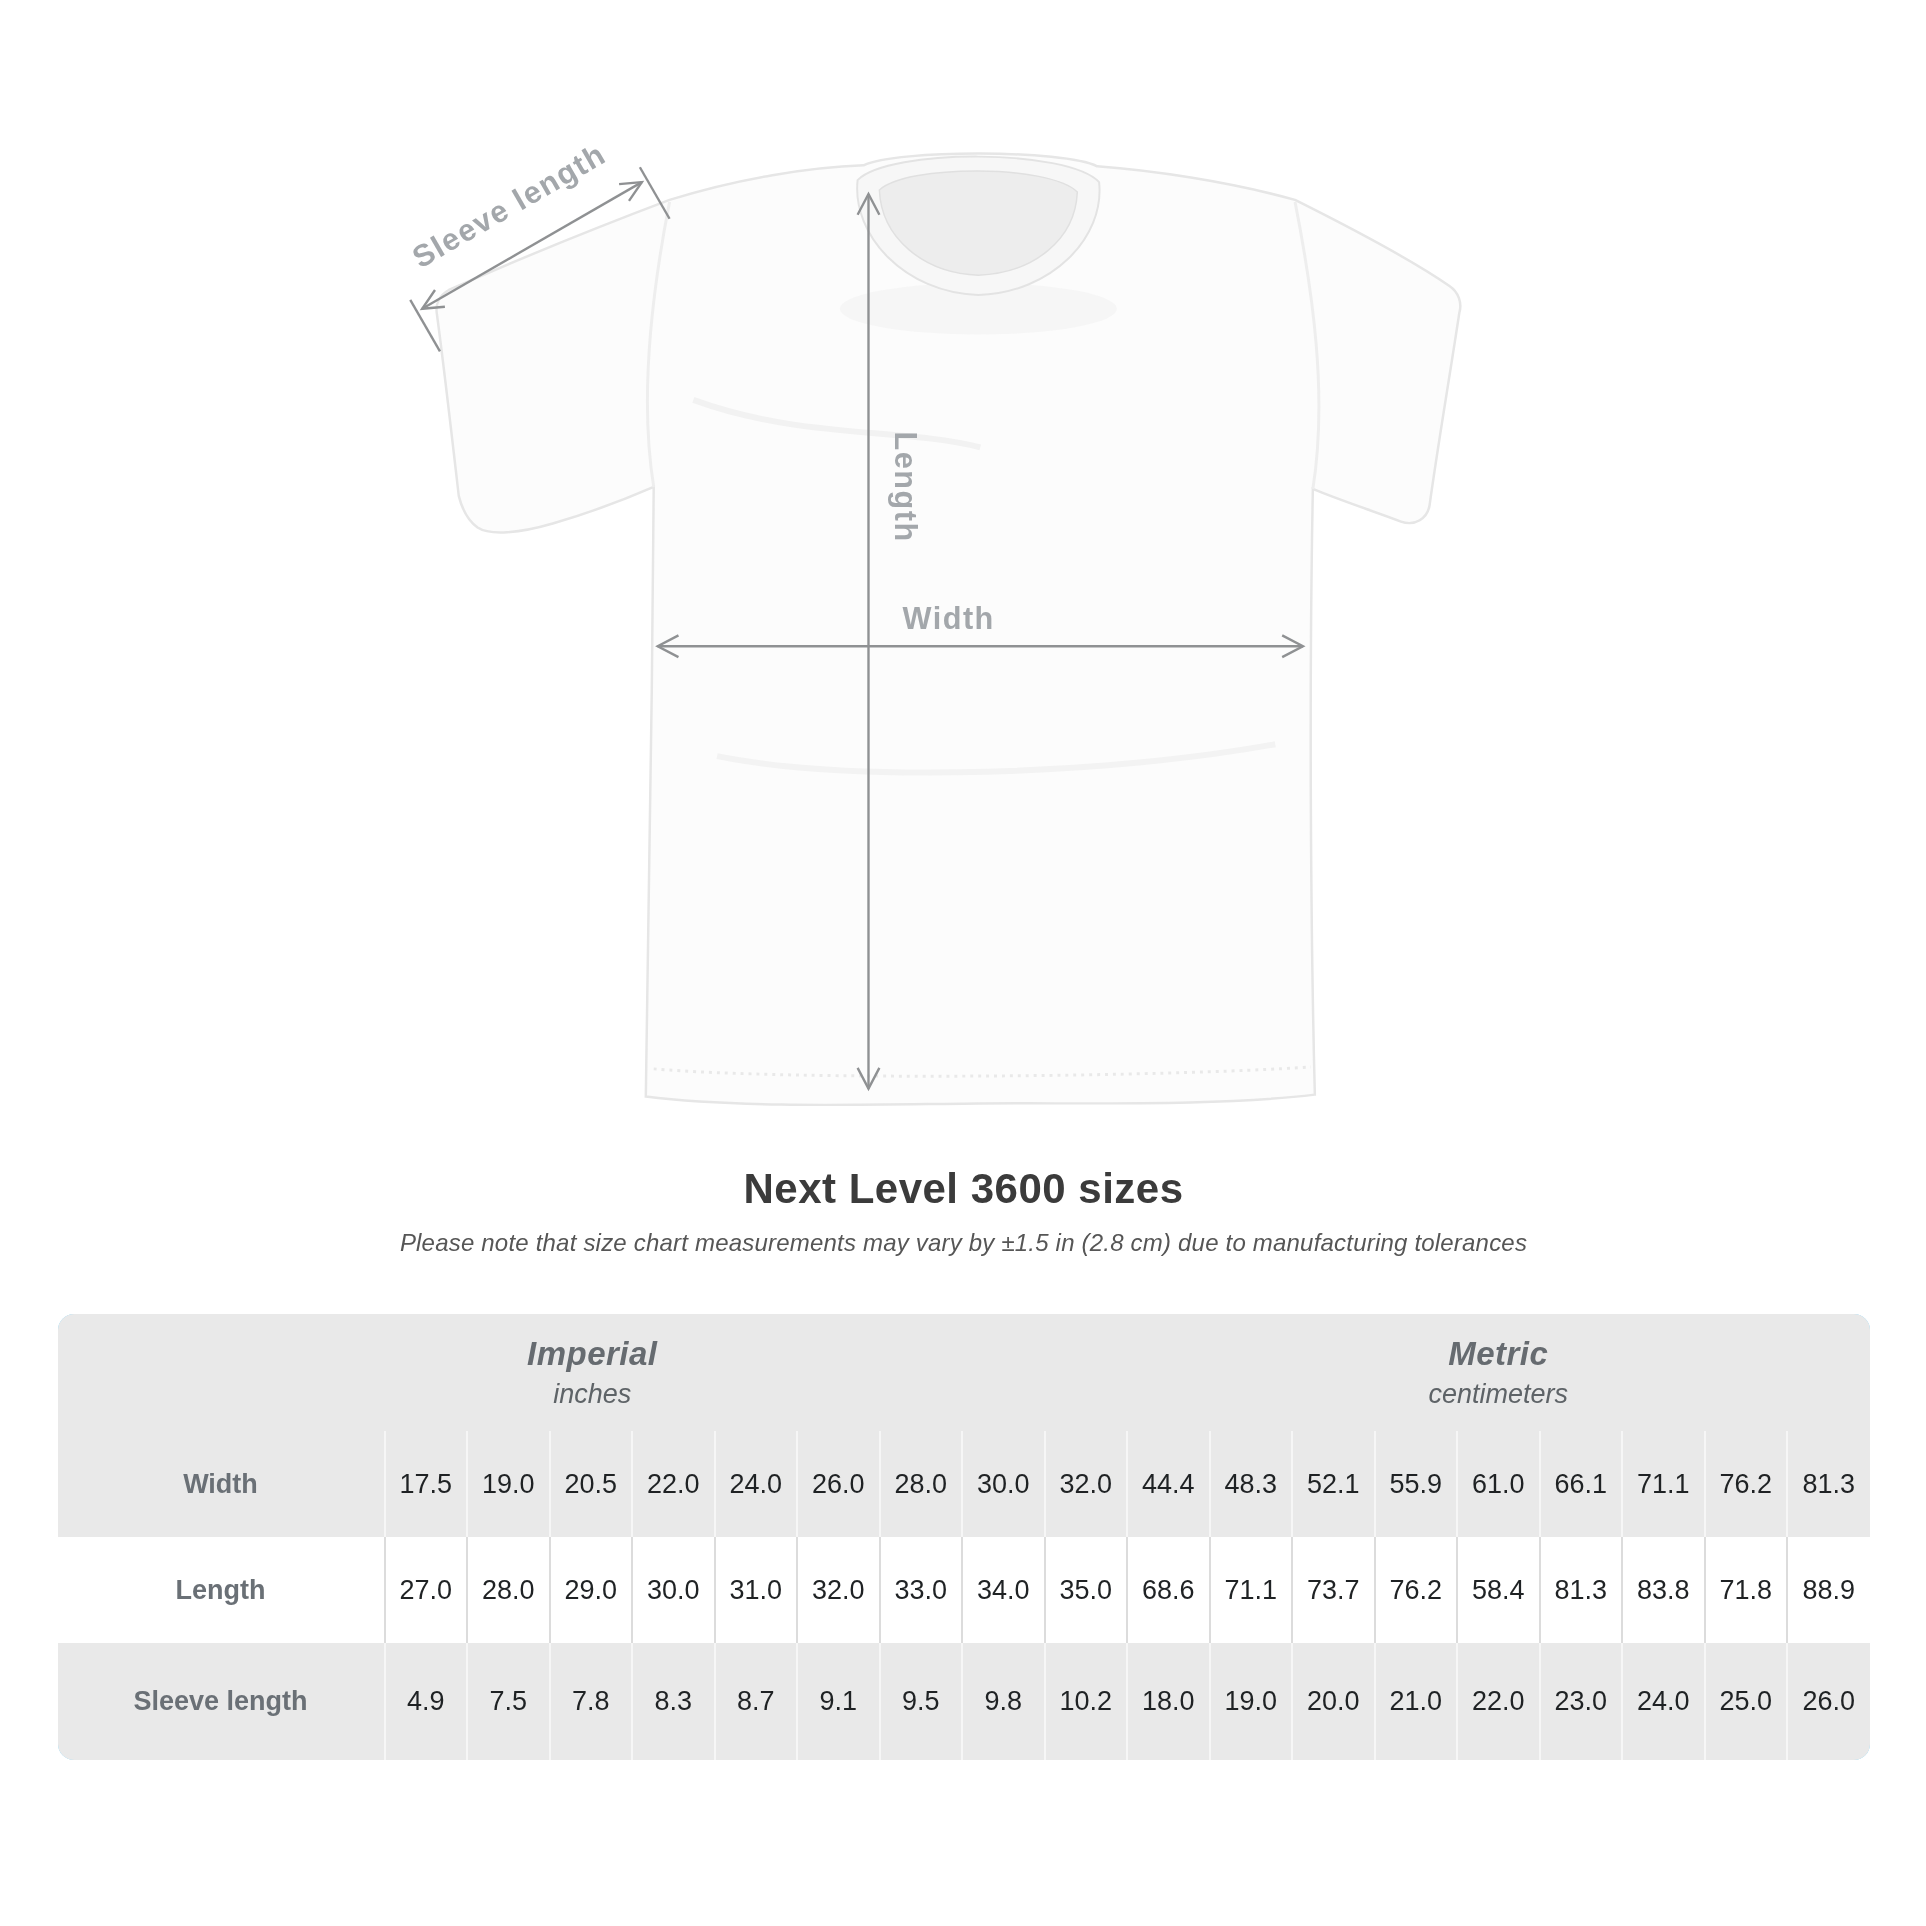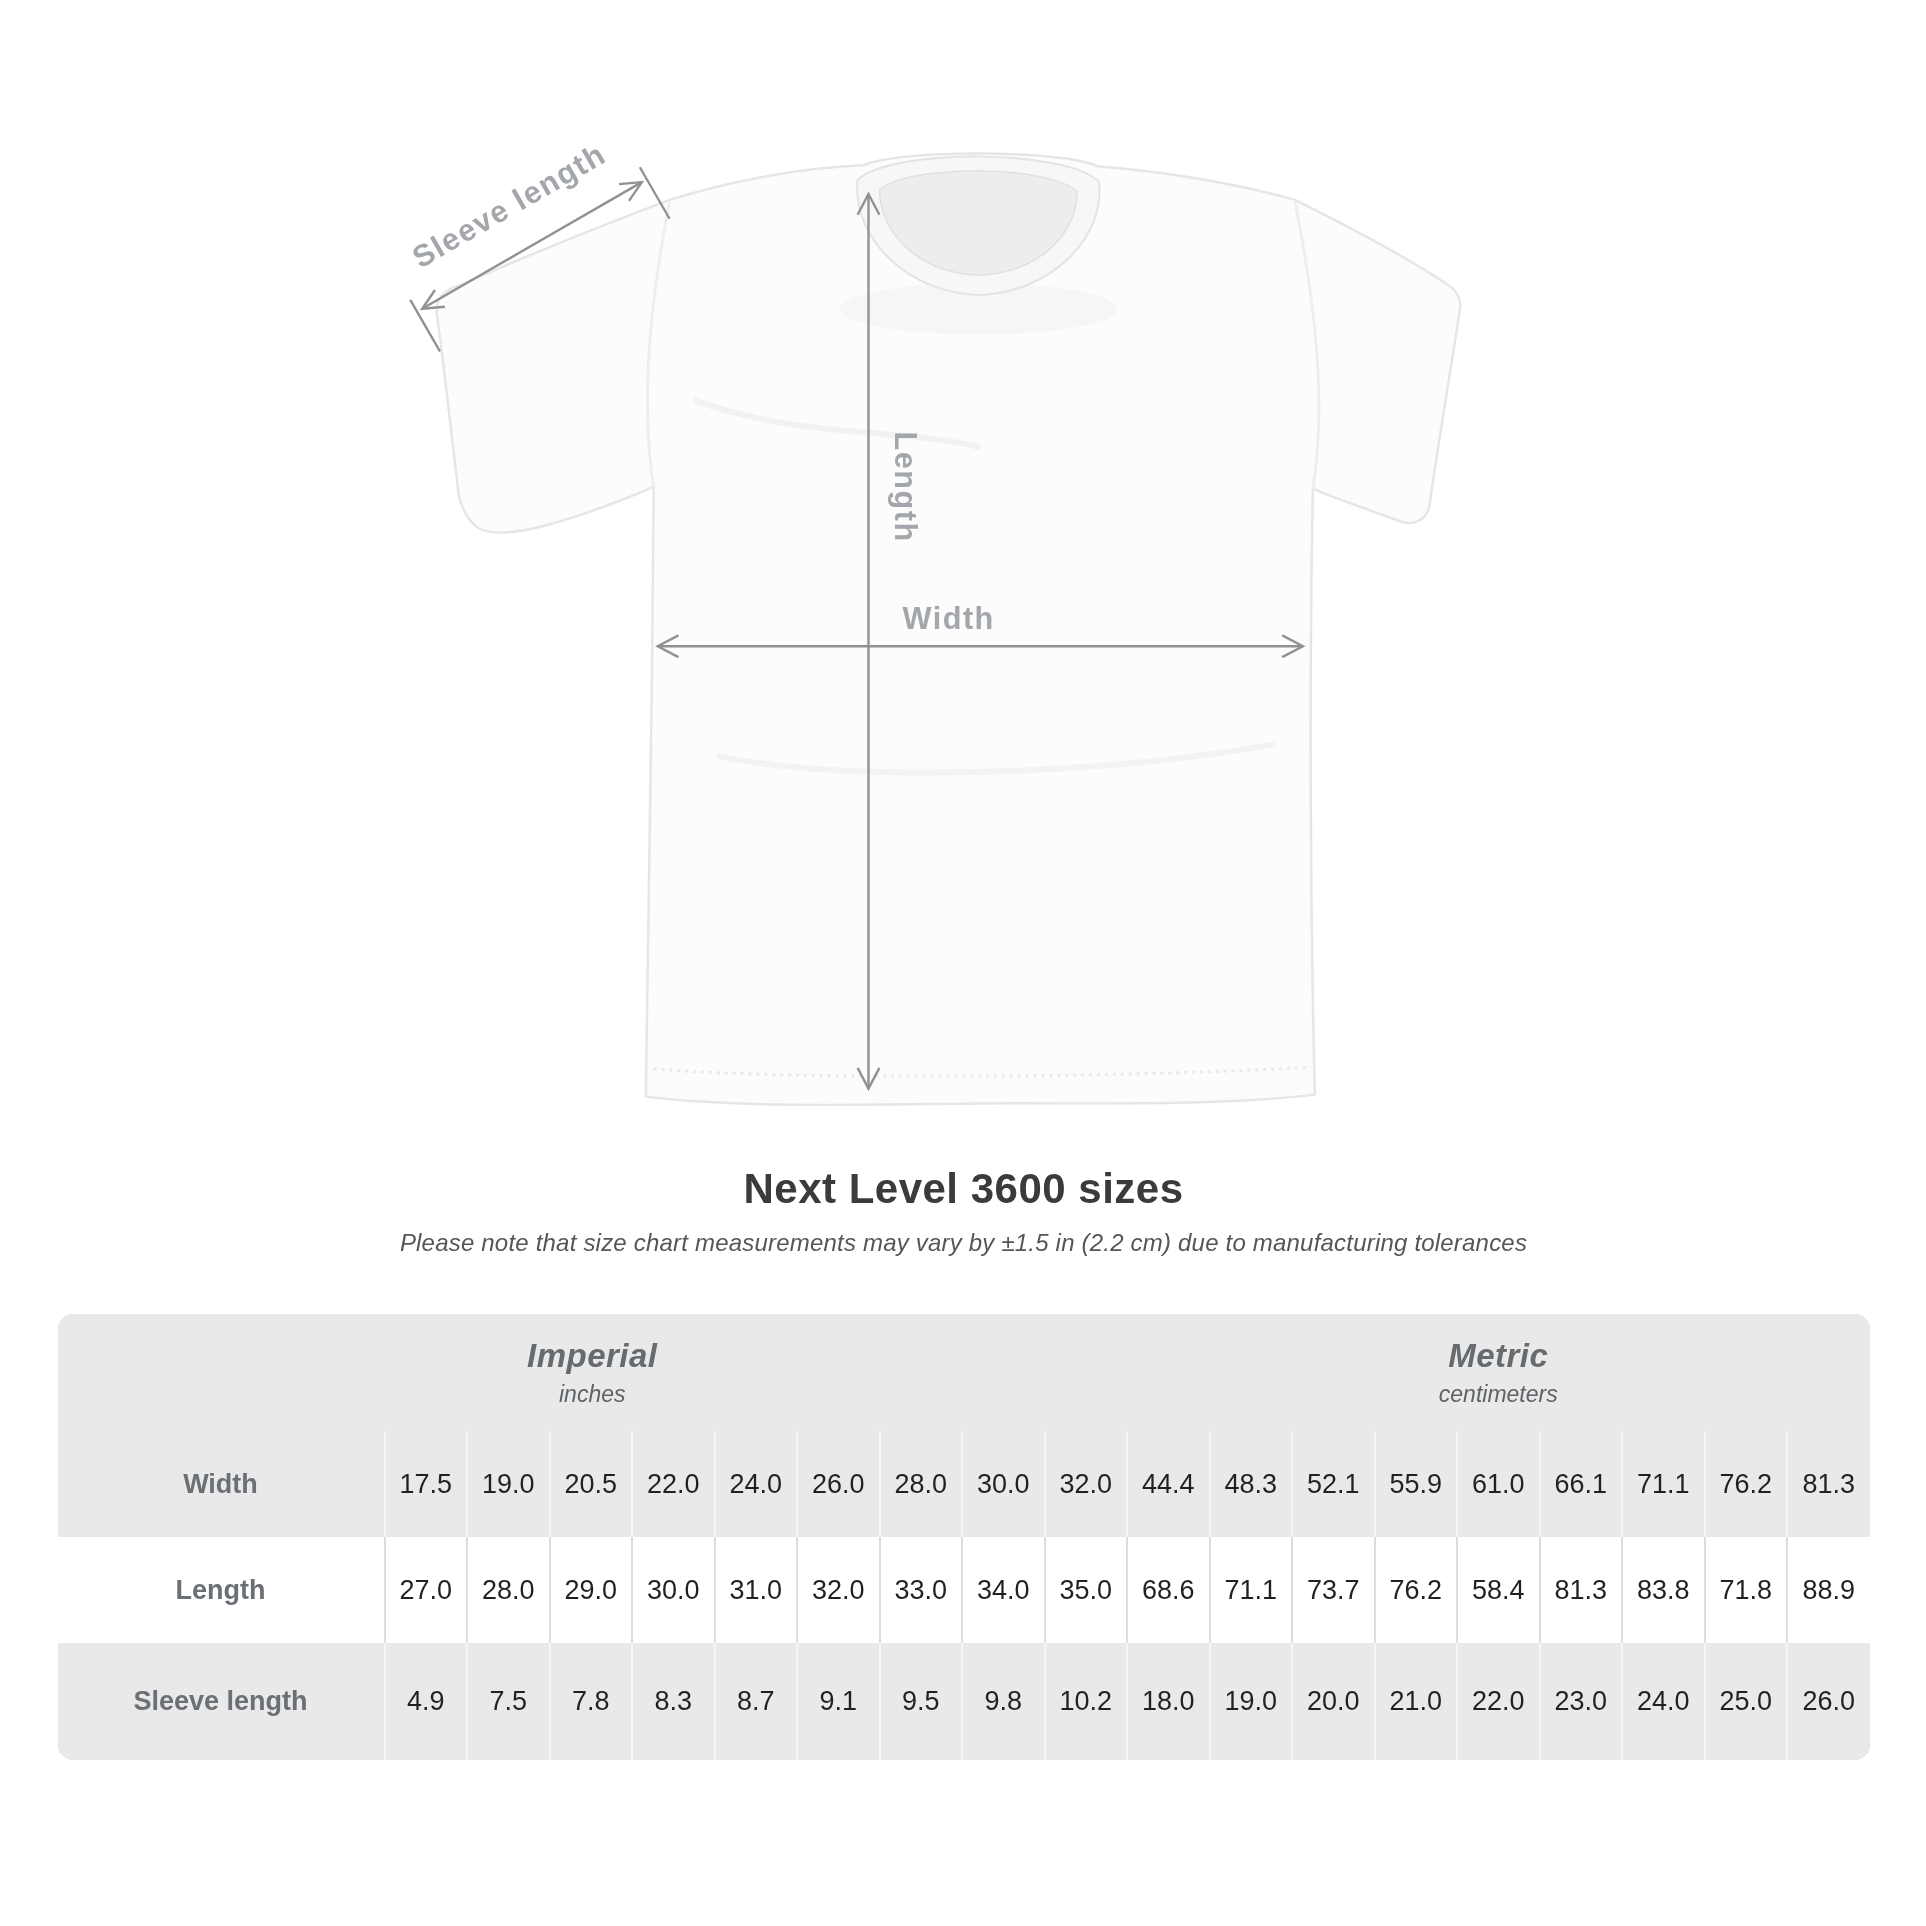--- a/index.html
+++ b/index.html
@@ -107,7 +107,7 @@
 </div>
 
 <h1 class="page-title">Next Level 3600 sizes</h1>
-<div class="page-subtitle">Please note that size chart measurements may vary by ±1.5 in (2.2 cm) due to manufacturing tolerances</div>
+<div class="page-subtitle">Please note that size chart measurements may vary by ±1.5 in (2.8 cm) due to manufacturing tolerances</div>
 
 <div class="table-wrap">
   <table>

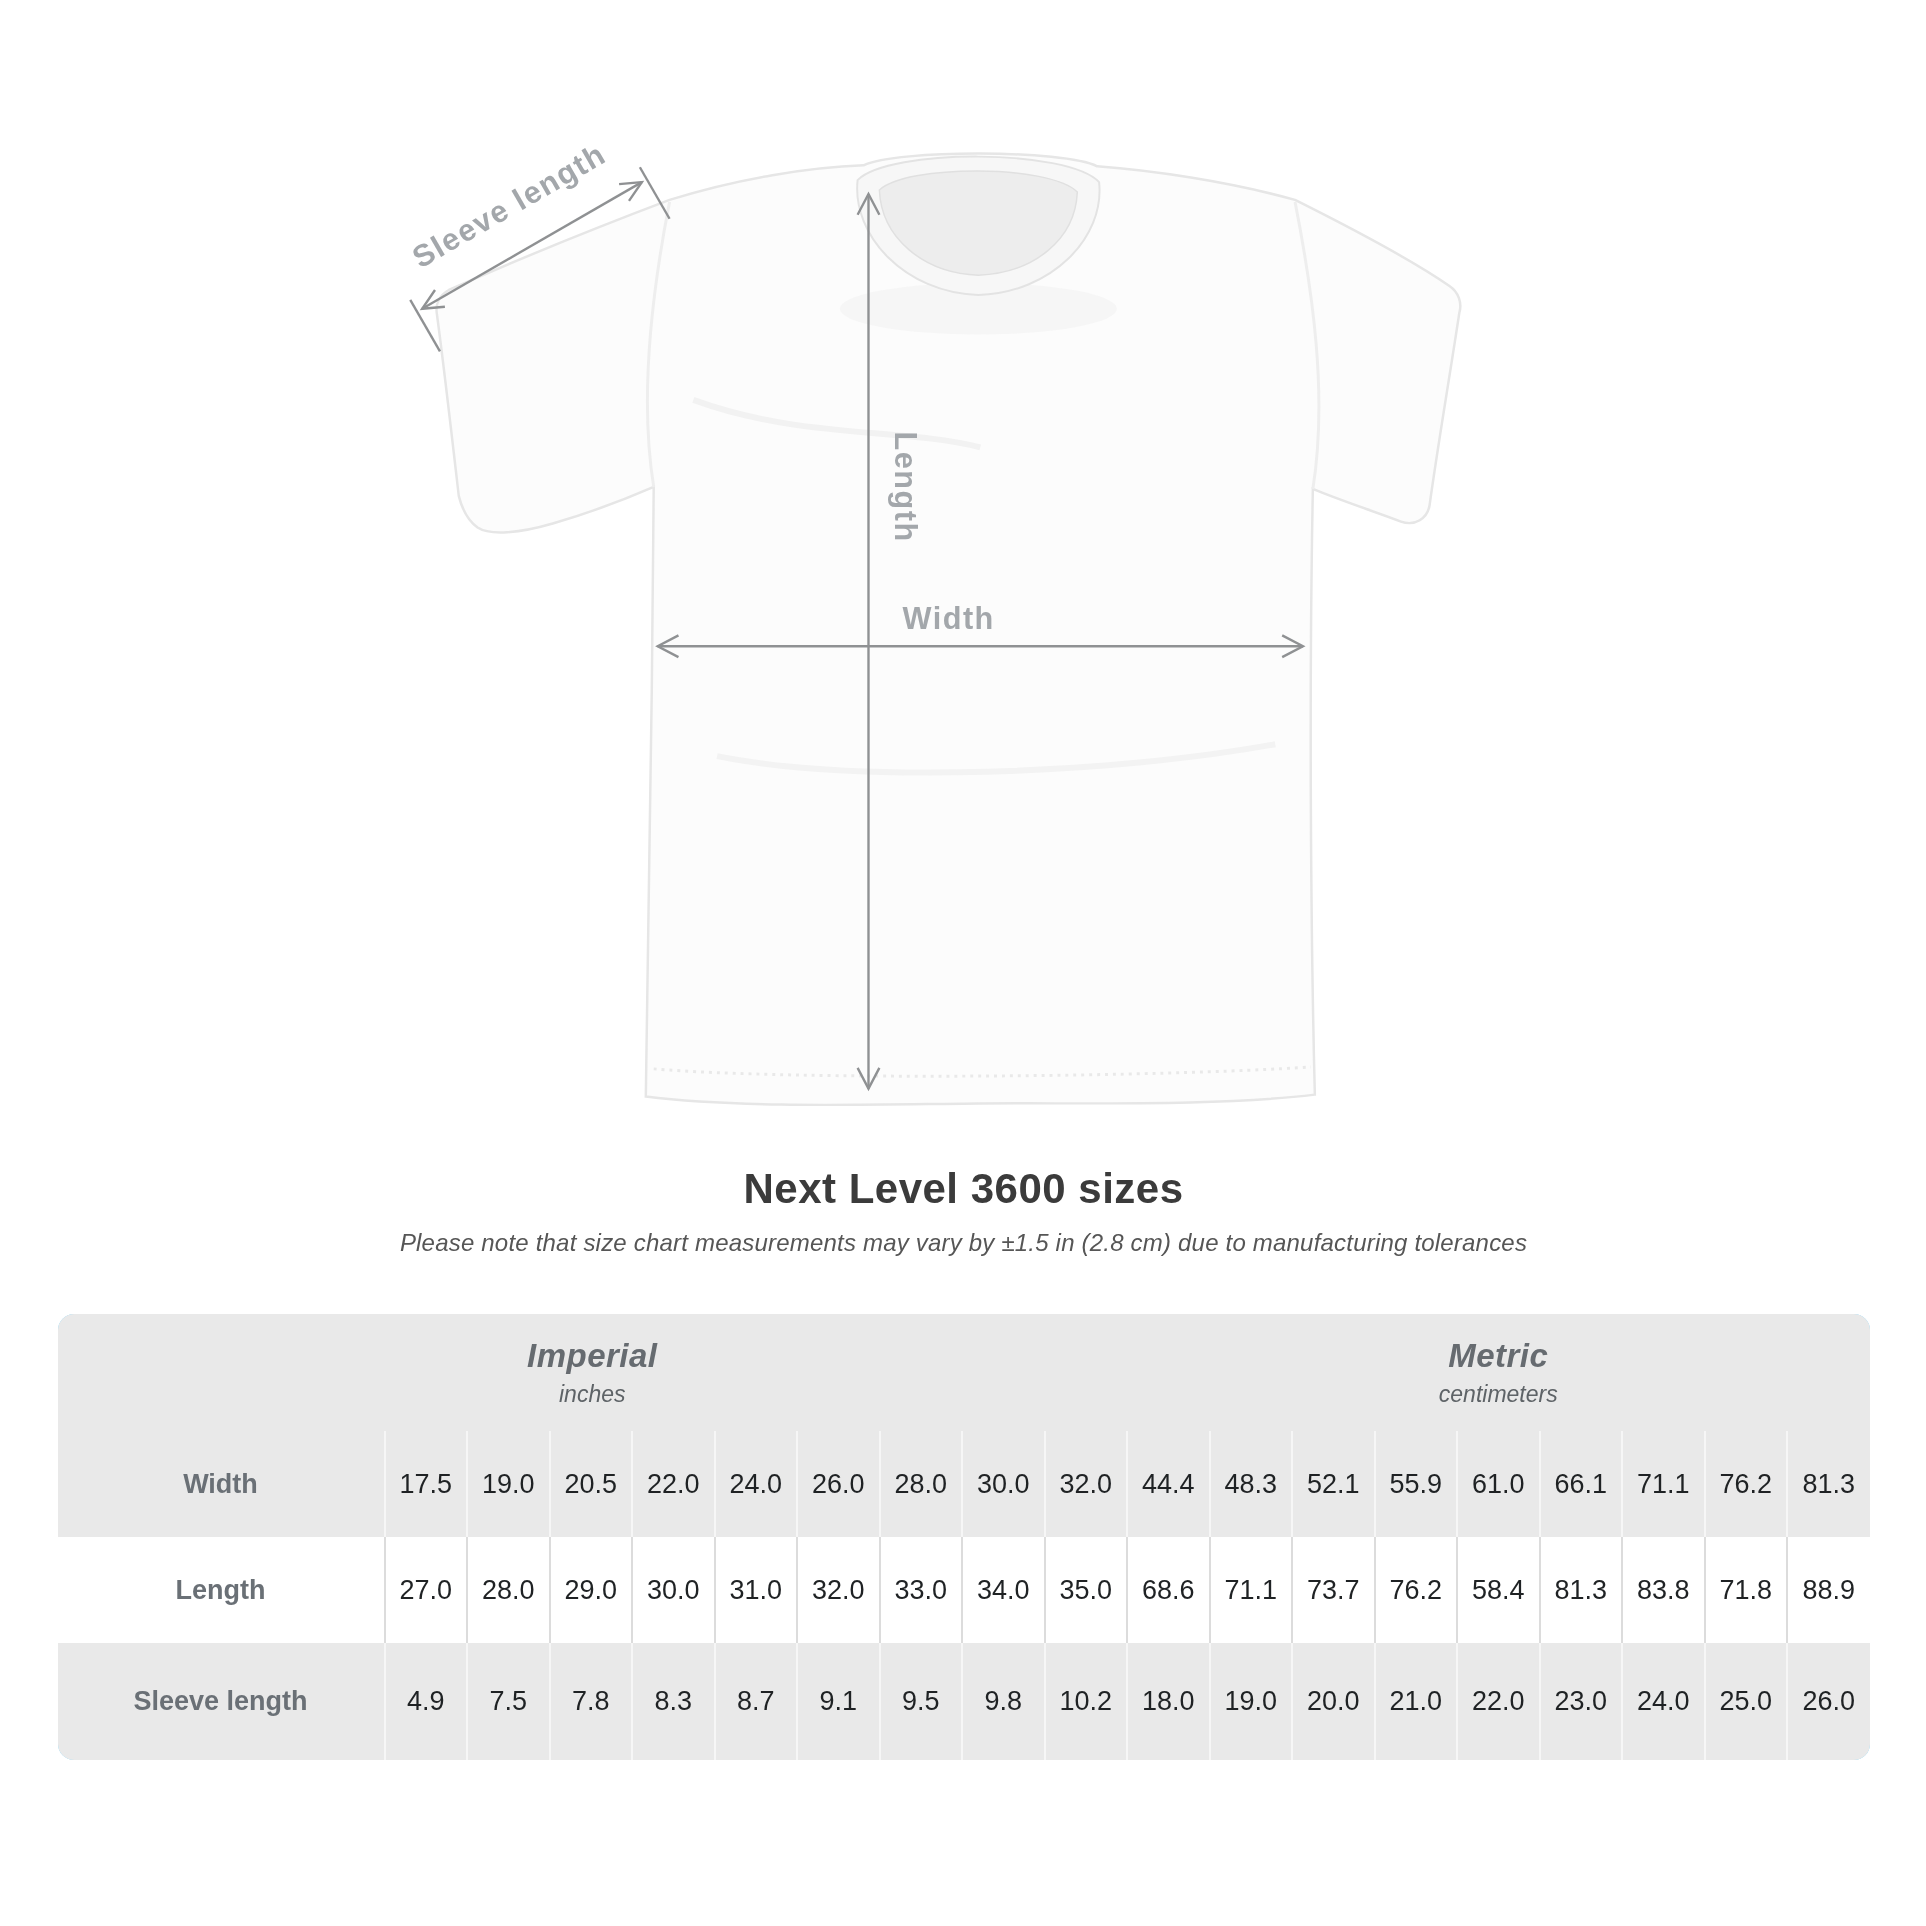--- a/index.html
+++ b/index.html
@@ -26,7 +26,7 @@
   th,td{padding:0;text-align:center;vertical-align:middle;font-weight:normal;}
   .band-row th{background:#e9e9e9;height:117px;}
   .band-title{font-size:33px;font-weight:bold;font-style:italic;color:#666b70;letter-spacing:0.5px;line-height:1.15;}
-  .band-unit{font-size:23px;font-style:italic;color:#5e6367;margin-top:6px;}
+  .band-unit{font-size:27px;font-style:italic;color:#5e6367;margin-top:6px;}
   .size-row th{height:105px;background:#ffffff;font-weight:bold;font-size:27px;color:#6a7076;}
   tbody td{height:106px;font-size:27px;color:#1f2224;background:#ffffff;}
   tr.last td{height:117px;}

